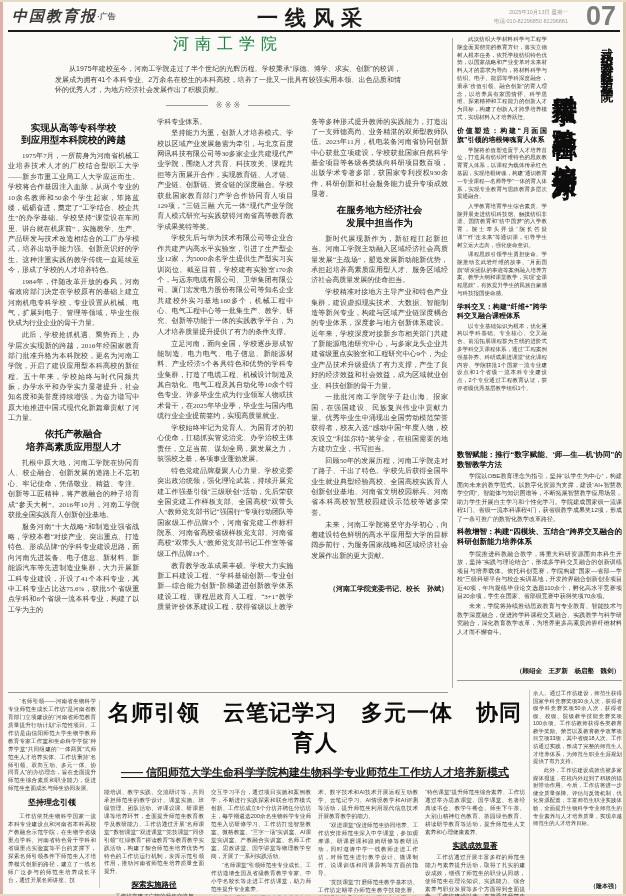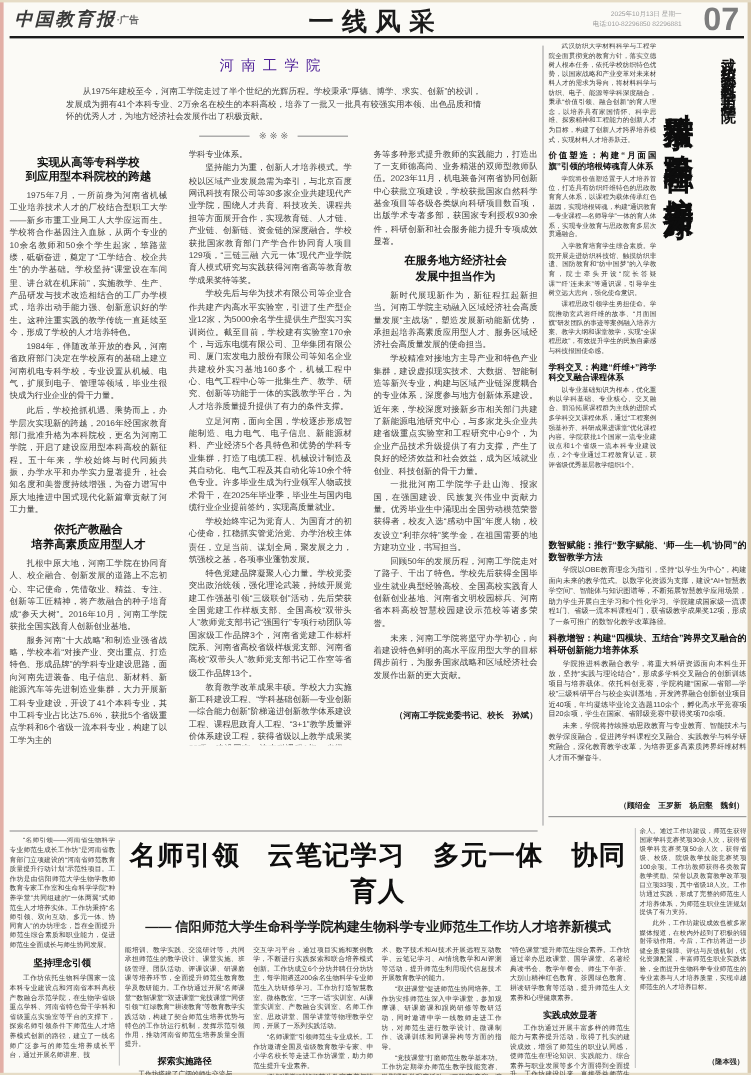--- a/index.html
+++ b/index.html
@@ -32,7 +32,7 @@
 
   
   .main-article{position:absolute;left:8px;top:34px;width:440px;height:658px;}
-  .kicker{margin-top:12px;text-align:center;font-size:12px;letter-spacing:6px;color:#4c1d95;}
+  .kicker{text-align:center;font-size:16px;letter-spacing:6px;color:#15803d;}
   .headline{margin-top:4px;text-align:center;font-size:29px;line-height:1.18;font-weight:900;
             color:#111;letter-spacing:4px;}
   .lead{width:346px;margin:9px auto 0;font-size:7px;line-height:1.5;color:#3d3d3d;text-align:justify;text-indent:2em;}

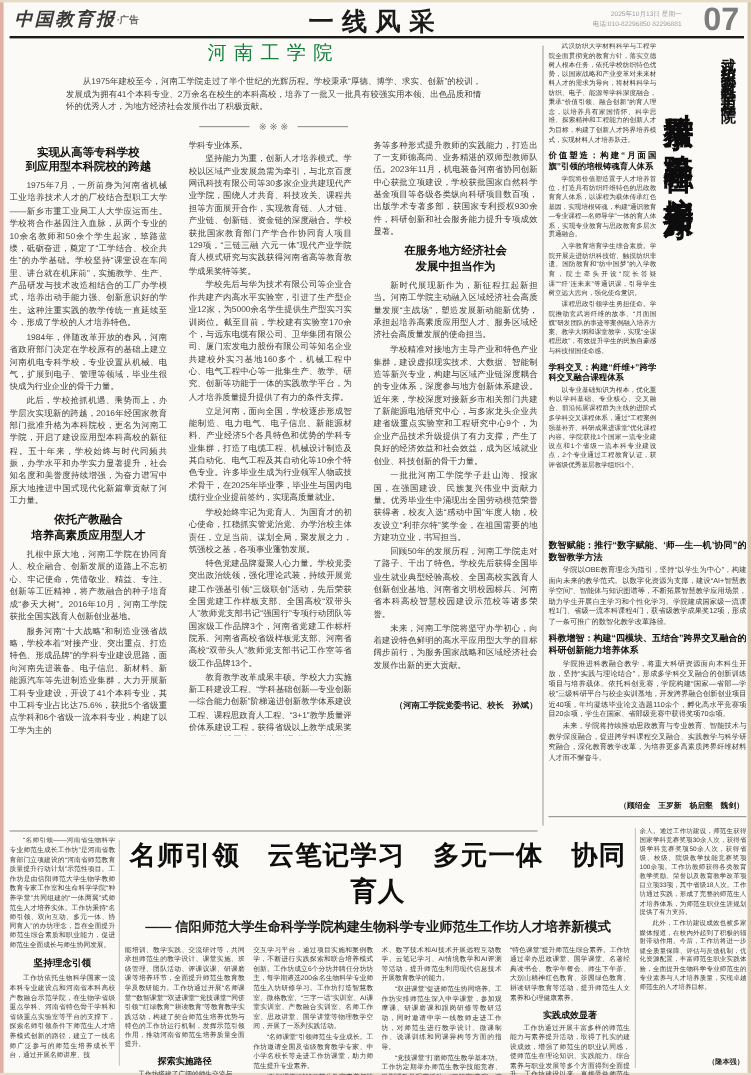--- a/index.html
+++ b/index.html
@@ -38,7 +38,7 @@
   .lead{width:346px;margin:9px auto 0;font-size:7px;line-height:1.5;color:#3d3d3d;text-align:justify;text-indent:2em;}
   .star-divider{margin-top:5px;display:flex;align-items:center;justify-content:center;color:#777;font-size:8px;}
   .star-divider .ln{width:42px;border-top:1px solid #999;margin:0 8px;}
-  .main-cols{display:flex;gap:18px;margin-top:7px;}
+  .main-cols{display:flex;gap:18px;margin-top:7px;font-family:Liberation Serif, serif;}
   .mcol{height:496px;overflow:hidden;font-size:7px;line-height:1.48;position:relative;}
   .mcol.c1{width:140px;}.mcol.c2{width:145px;}.mcol.c3{width:146px;}
   .mcol .subhead{font-size:9.5px;}

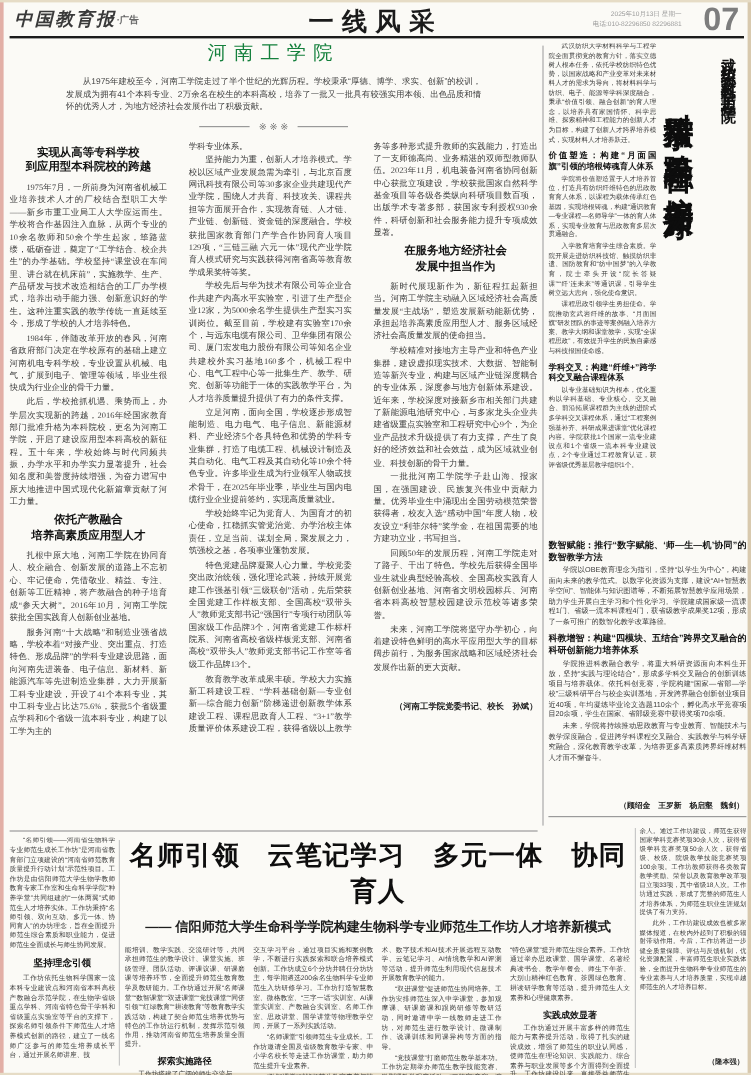--- a/index.html
+++ b/index.html
@@ -68,7 +68,7 @@
   .ba-left-rule{position:absolute;left:99px;top:700px;height:188px;border-left:0.5px solid #c8c8c8;}
   .ba-center{position:absolute;left:104px;top:698px;width:422px;}
   .ba-headline{text-align:center;font-size:22px;font-weight:900;color:#0e0e0e;letter-spacing:1px;}
-  .ba-subtitle{margin-top:7px;text-align:center;font-size:11px;font-weight:bold;color:#1d1d1d;}
+  .ba-subtitle{margin-top:7px;text-align:center;font-size:11px;font-weight:bold;color:#1d1d1d;text-decoration:underline;}
   .ba-cols{display:flex;gap:7px;margin-top:9px;}
   .bcol{width:100px;height:132px;overflow:hidden;font-size:5.6px;line-height:1.42;}
   .bcol .subhead{font-size:7.5px;margin:4px 0 3px;}

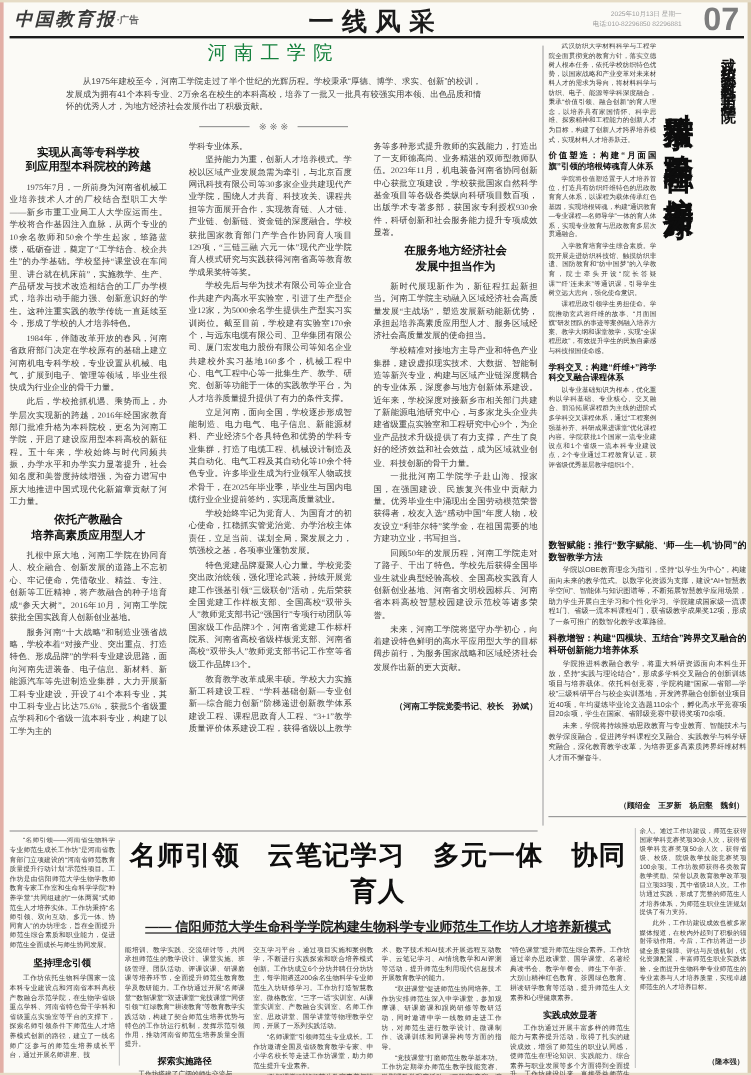--- a/index.html
+++ b/index.html
@@ -71,7 +71,7 @@
   .ba-subtitle{margin-top:7px;text-align:center;font-size:11px;font-weight:bold;color:#1d1d1d;text-decoration:underline;}
   .ba-cols{display:flex;gap:7px;margin-top:9px;}
   .bcol{width:100px;height:132px;overflow:hidden;font-size:5.6px;line-height:1.42;}
-  .bcol .subhead{font-size:7.5px;margin:4px 0 3px;}
+  .bcol .subhead{font-size:7.5px;margin:4px 0 3px;text-decoration:underline;}
   .ba-right-rule{position:absolute;left:529px;top:690px;height:200px;border-left:0.5px solid #c8c8c8;}
   .ba-right{position:absolute;left:533px;top:690px;width:89px;height:202px;overflow:hidden;
             font-size:5.4px;line-height:1.4;position:absolute;}

